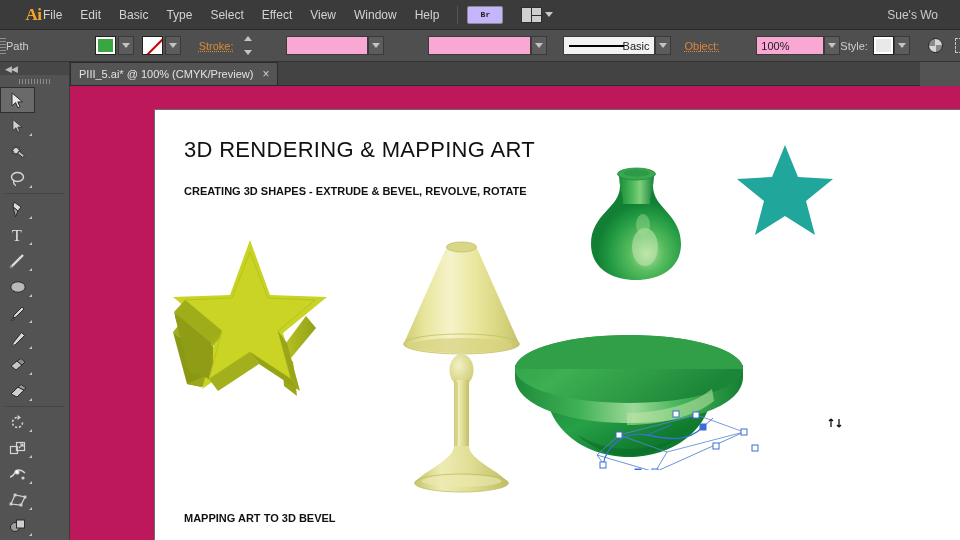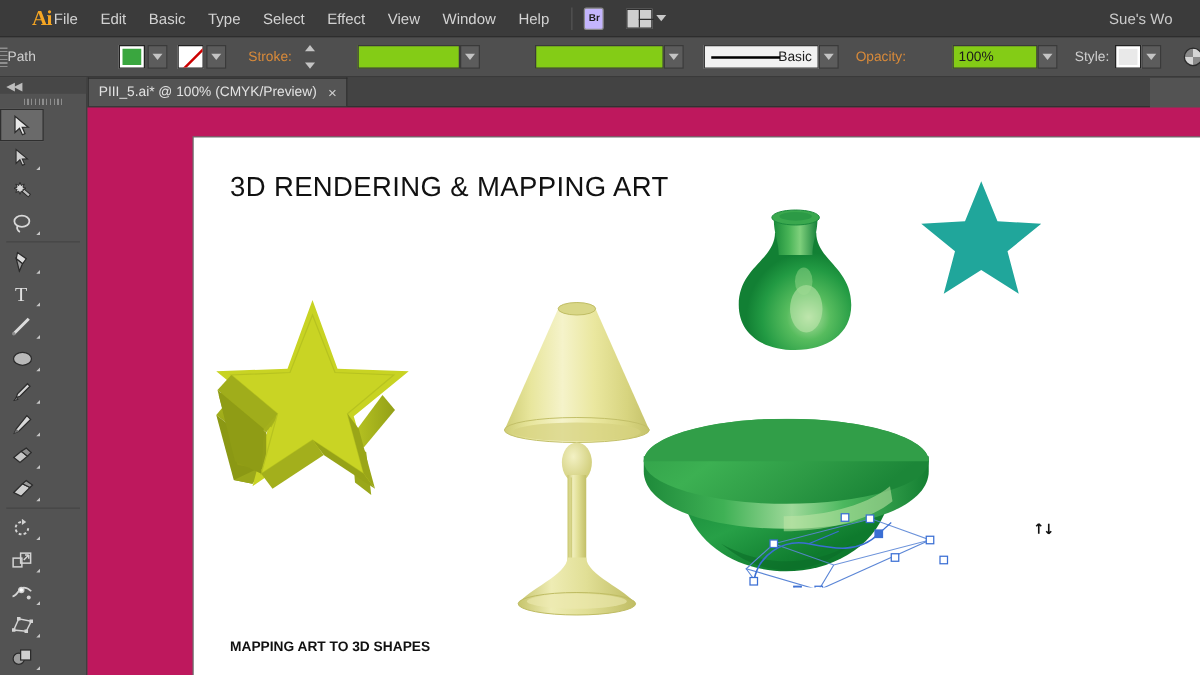--- a/index.html
+++ b/index.html
@@ -37,10 +37,10 @@
     width: 1px; height: 18px; background: #555; margin: 0 9px;
   }
   .br-btn {
-    width: 16px; height: 18px; background: #c4b5fd;
+    width: 36px; height: 18px; background: #c4b5fd;
     border: 1px solid #8a8a8a; border-radius: 2px;
     display: flex; align-items: center; justify-content: center;
-    font-size: 8px; color: #1e1e1e; font-weight: bold; cursor: pointer;
+    font-size: 8px; color: #1e1e1e; font-weight: bold; cursor: pointer; font-family: Liberation Mono, monospace;
   }
   .arrange-btn {
     display: flex; align-items: center; gap: 3px; margin-left: 18px; cursor: pointer;

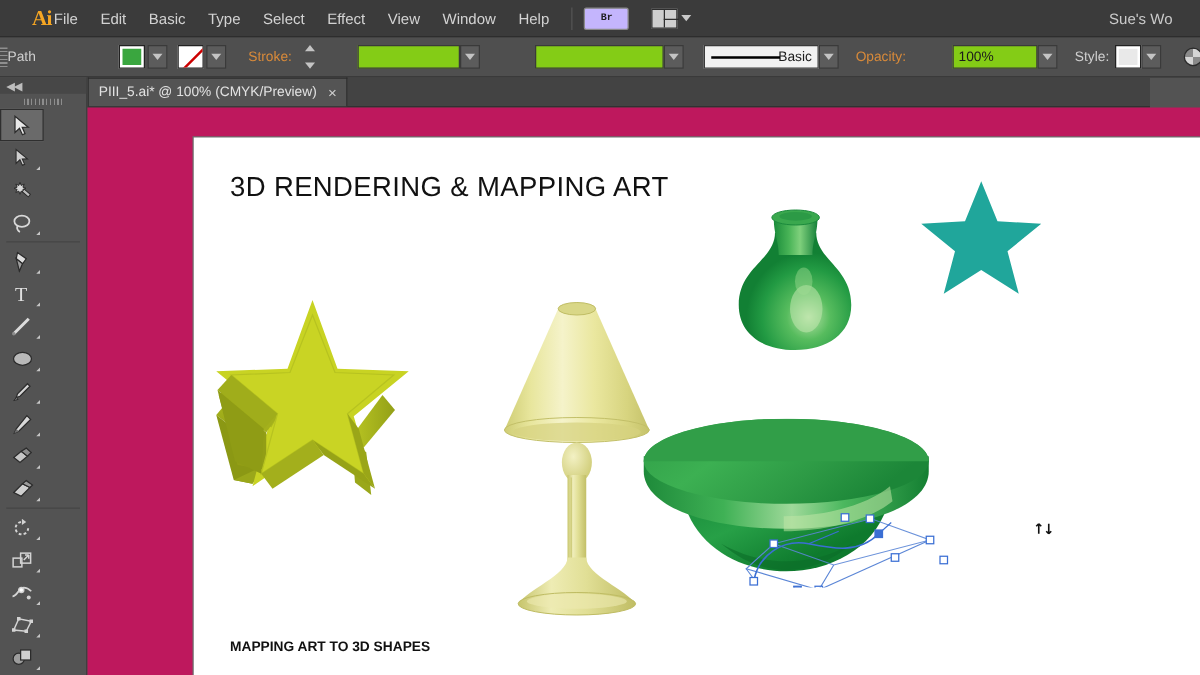--- a/index.html
+++ b/index.html
@@ -78,7 +78,7 @@
     background: repeating-linear-gradient(to bottom, #8f8f8f 0 1px, transparent 1px 3px);
   }
   .cb-label { color: #cfcfcf; font-size: 11px; white-space: nowrap; }
-  .cb-label.orange { color: #d88a3a; text-decoration-style: dotted; }
+  .cb-label.orange { color: #d88a3a; text-decoration: underline; text-decoration-style: dotted; }
   .swatch-box {
     width: 21px; height: 19px; background: #fff; border: 1px solid #222;
     display: inline-block; position: relative;

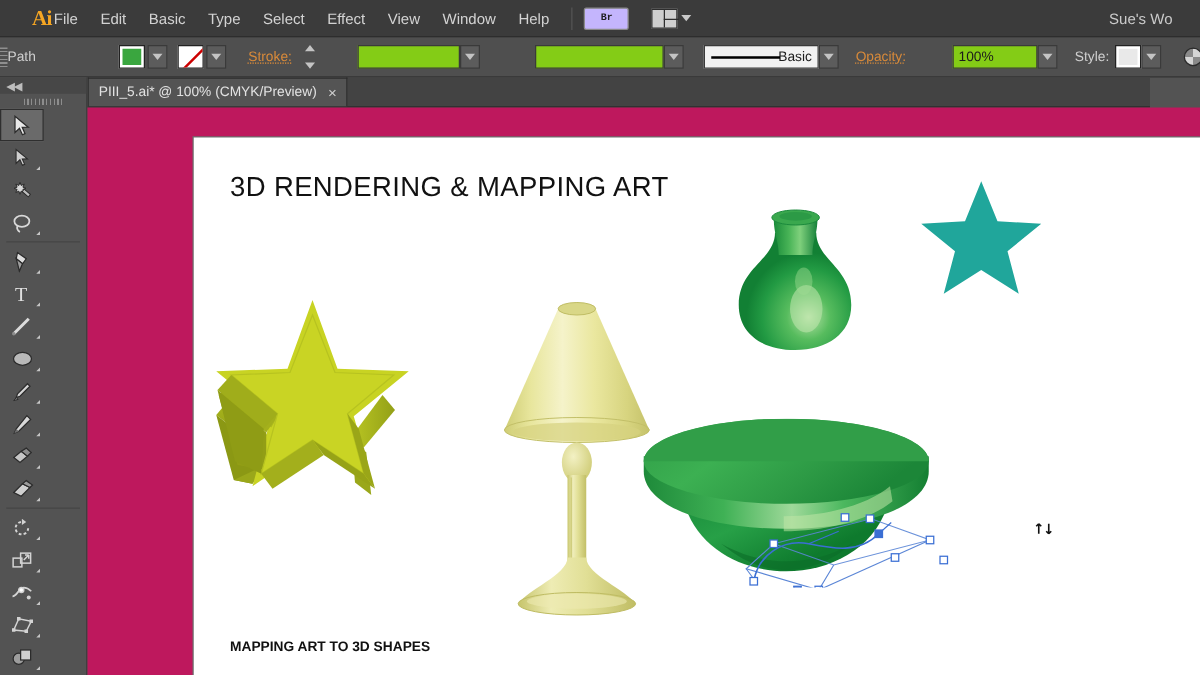--- a/index.html
+++ b/index.html
@@ -293,7 +293,7 @@
         </span>
     </span>
 
-    <span class="cb-label orange" style="margin-left:14px;">Opacity:</span>
+    <span class="cb-label orange" style="margin-left:14px;">Object:</span>
     <span class="combo" style="margin-left:5px;">
       <span class="field dark" style="width:68px;">100%</span>
       <span class="mini-drop">

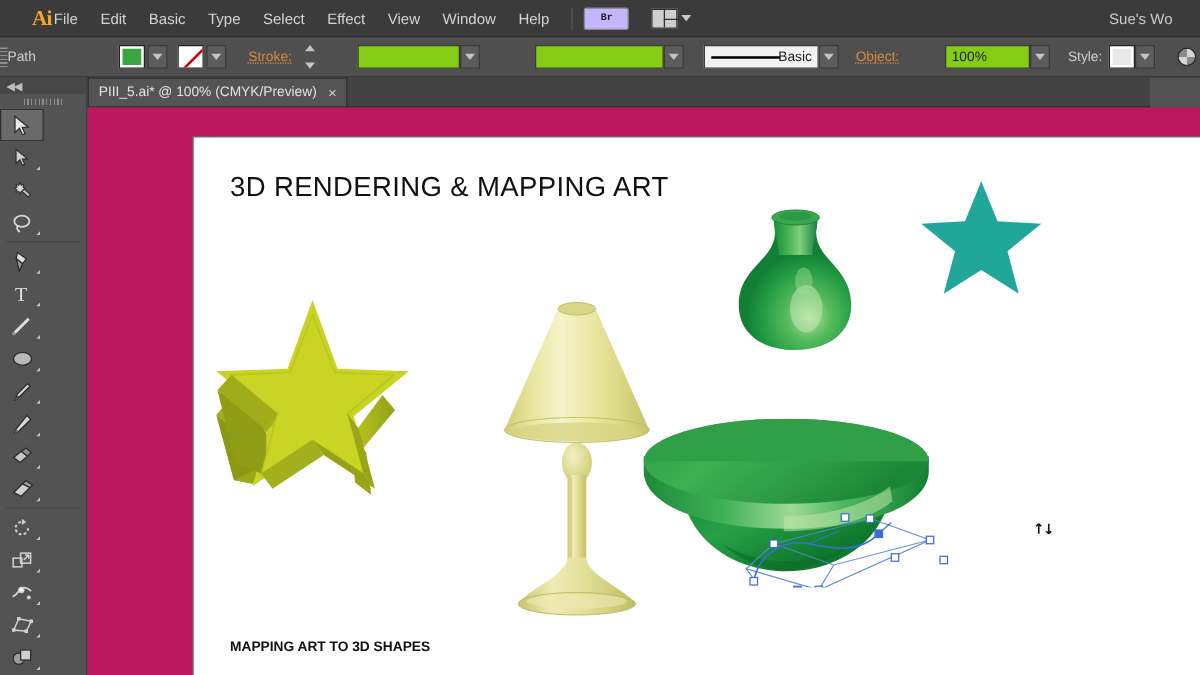--- a/index.html
+++ b/index.html
@@ -115,7 +115,7 @@
     display: flex; align-items: center; padding: 0 4px;
     color: #1c1c1c; font-size: 11px; cursor: text;
   }
-  .field.dark { background: #84cc16; margin-left: 32px; }
+  .field.dark { background: #f9a8d4; margin-left: 32px; }
   .field.wide { width: 82px; }
   .combo { display: flex; align-items: flex-end; }
   .profile-field {

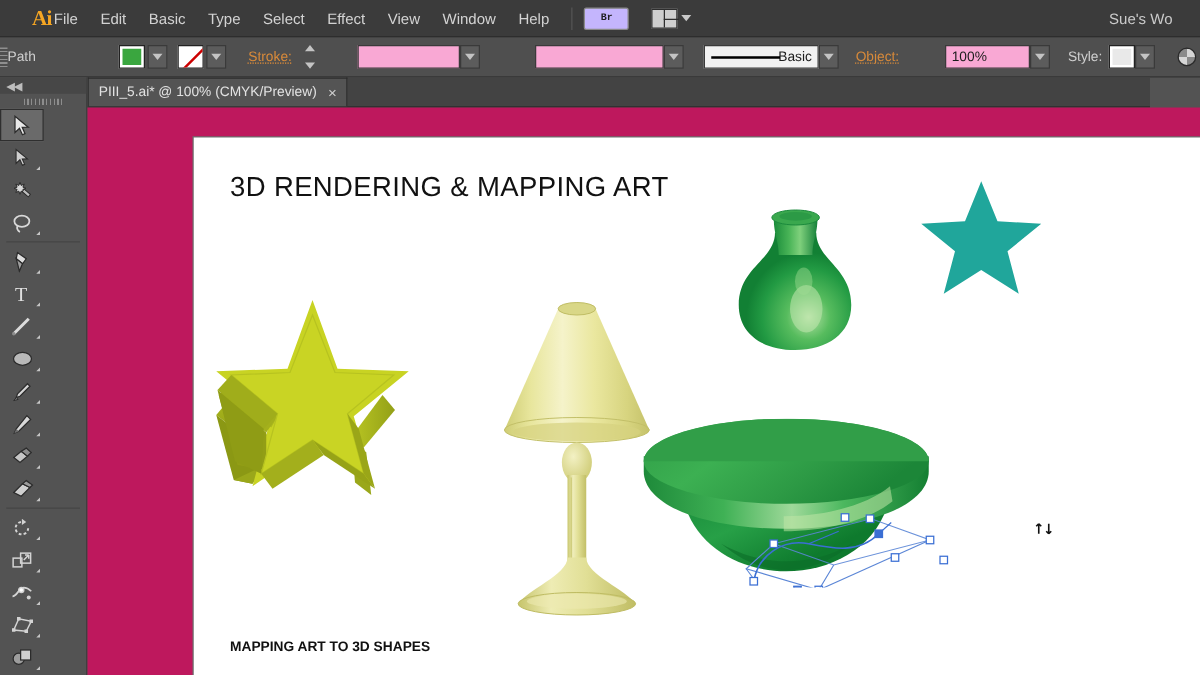--- a/index.html
+++ b/index.html
@@ -301,7 +301,7 @@
         </span>
     </span>
 
-    <span class="cb-label" style="margin-left:14px;">Style:</span>
+    <span class="cb-label" style="">Style:</span>
     <span class="combo" style="margin-left:5px;">
       <span class="swatch-box">
         <span class="swatch-inner" style="background:#e9e9e9;"></span>

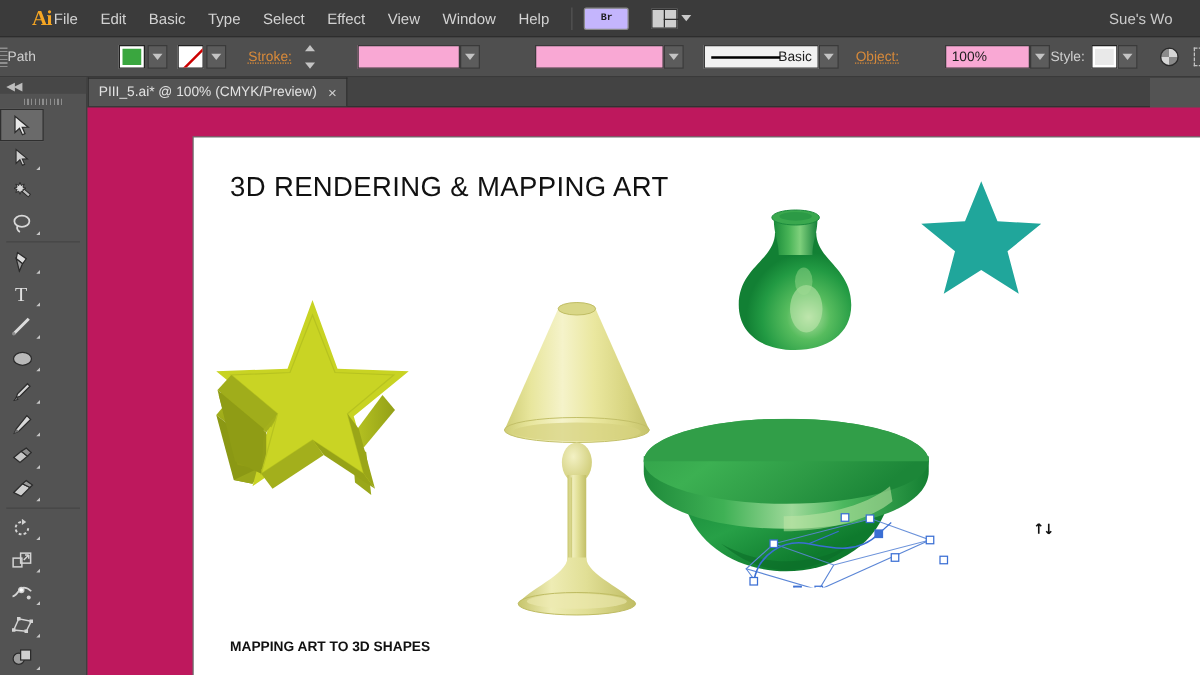--- a/index.html
+++ b/index.html
@@ -468,6 +468,7 @@
     <div class="artboard">
 
       <div class="art-title">3D RENDERING &amp; MAPPING ART</div>
+      <div class="art-sub">CREATING 3D SHAPES - EXTRUDE &amp; BEVEL, REVOLVE, ROTATE</div>
       <div class="art-foot">MAPPING ART TO 3D SHAPES</div>
 
       <div class="shape" style="left:14px; top:126px; width:165px; height:160px;">

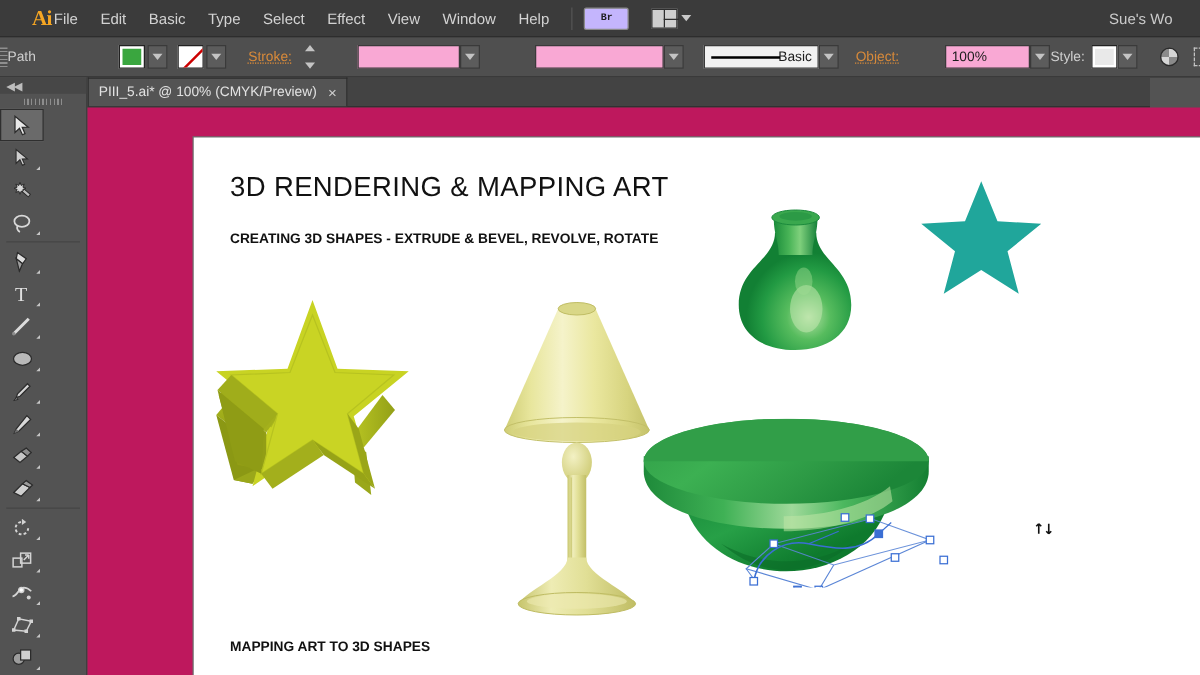--- a/index.html
+++ b/index.html
@@ -469,7 +469,7 @@
 
       <div class="art-title">3D RENDERING &amp; MAPPING ART</div>
       <div class="art-sub">CREATING 3D SHAPES - EXTRUDE &amp; BEVEL, REVOLVE, ROTATE</div>
-      <div class="art-foot">MAPPING ART TO 3D SHAPES</div>
+      <div class="art-foot">MAPPING ART TO 3D BEVEL</div>
 
       <div class="shape" style="left:14px; top:126px; width:165px; height:160px;">
         <svg width="165" height="160" viewBox="0 0 165 160">

